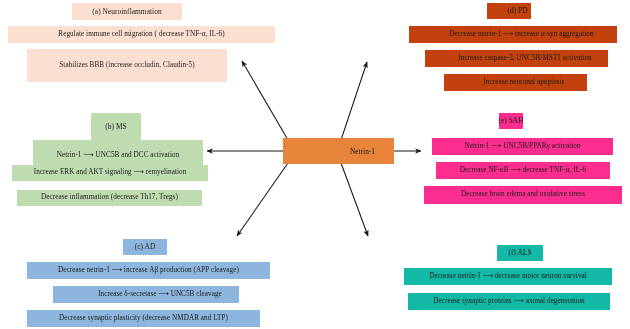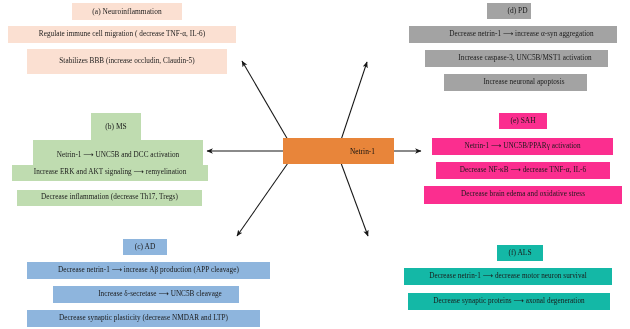--- a/index.html
+++ b/index.html
@@ -26,7 +26,7 @@
   .c-neuro{background:#fbe0d2;}
   .c-ms{background:#bfdcb0;}
   .c-ad{background:#8eb5dd;margin-left:24px;}
-  .c-pd{background:#a3a3a3;padding-left:21px;}
+  .c-pd{background:#c2410c;padding-left:21px;}
   .c-sah{background:#fb2e8f;}
   .c-als{background:#14b8a6;}
 

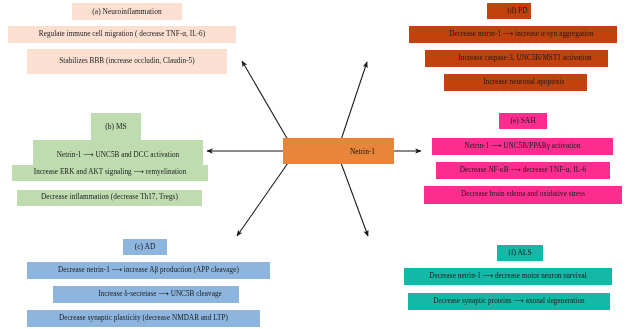--- a/index.html
+++ b/index.html
@@ -66,7 +66,7 @@
 
   <div class="panel">
     <div class="row title c-neuro" style="left:72px;top:3px;width:110px;height:17px;">(a) Neuroinflammation</div>
-    <div class="row c-neuro" style="left:8px;top:26px;width:228px;height:17px;">Regulate immune cell migration ( decrease TNF-α, IL-6)</div>
+    <div class="row c-neuro" style="left:8px;top:26px;width:267px;height:17px;">Regulate immune cell migration ( decrease TNF-α, IL-6)</div>
     <div class="row c-neuro" style="left:27px;top:49px;width:200px;height:25px;">Stabilizes BBB (increase occludin, Claudin-5)</div>
   </div>
 

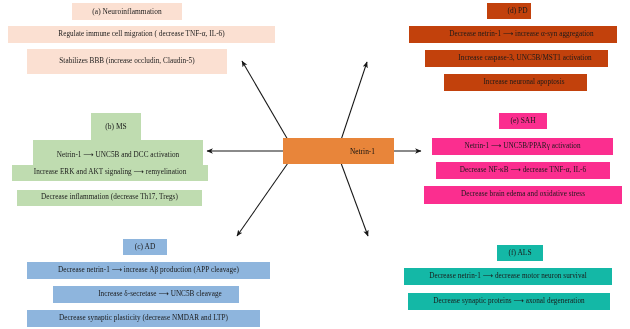--- a/index.html
+++ b/index.html
@@ -67,7 +67,7 @@
   <div class="panel">
     <div class="row title c-neuro" style="left:72px;top:3px;width:110px;height:17px;">(a) Neuroinflammation</div>
     <div class="row c-neuro" style="left:8px;top:26px;width:267px;height:17px;">Regulate immune cell migration ( decrease TNF-α, IL-6)</div>
-    <div class="row c-neuro" style="left:27px;top:49px;width:200px;height:25px;">Stabilizes BBB (increase occludin, Claudin-5)</div>
+    <div class="row c-neuro" style="left:27px;top:49px;width:200px;height:33px;">Stabilizes BBB (increase occludin, Claudin-5)</div>
   </div>
 
   <div class="panel">

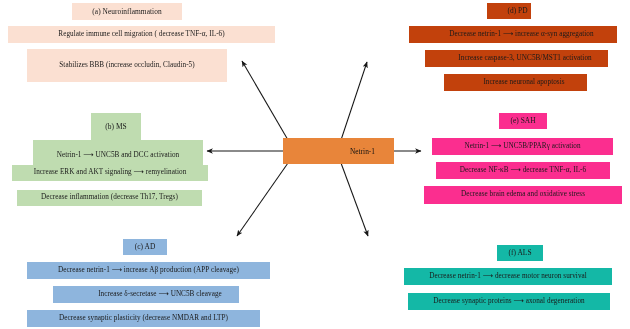--- a/index.html
+++ b/index.html
@@ -92,7 +92,7 @@
   </div>
 
   <div class="panel">
-    <div class="row title c-sah" style="left:499px;top:113px;width:48px;height:16px;">(e) SAH</div>
+    <div class="row title c-sah" style="left:499px;top:113px;width:24px;height:16px;">(e) SAH</div>
     <div class="row c-sah" style="left:432px;top:138px;width:181px;height:17px;">Netrin-1 ⟶ UNC5B/PPARγ activation</div>
     <div class="row c-sah" style="left:436px;top:162px;width:174px;height:17px;">Decrease NF-κB ⟶ decrease TNF-α, IL-6</div>
     <div class="row c-sah" style="left:424px;top:186px;width:198px;height:18px;">Decrease brain edema and oxidative stress</div>

